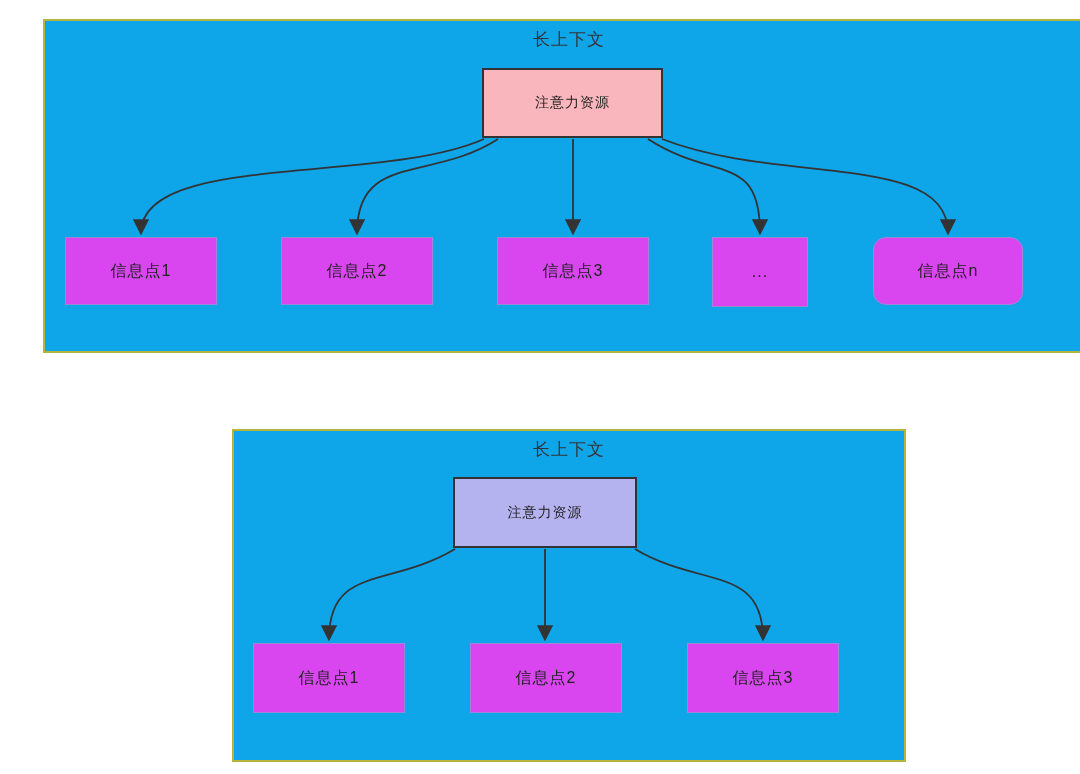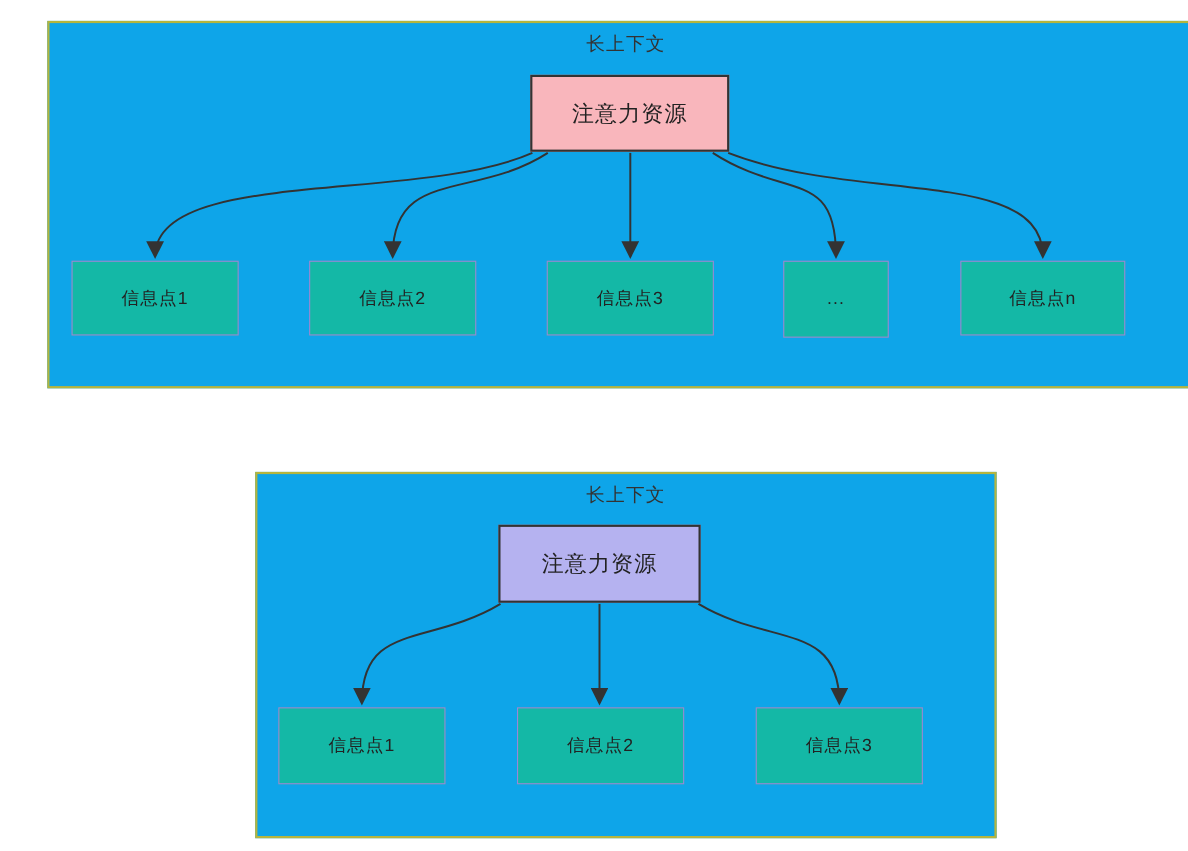--- a/index.html
+++ b/index.html
@@ -39,7 +39,7 @@
     display: flex;
     align-items: center;
     justify-content: center;
-    font-size: 20px;
+    font-size: 14px;
     color: #222222;
     letter-spacing: 1px;
   }

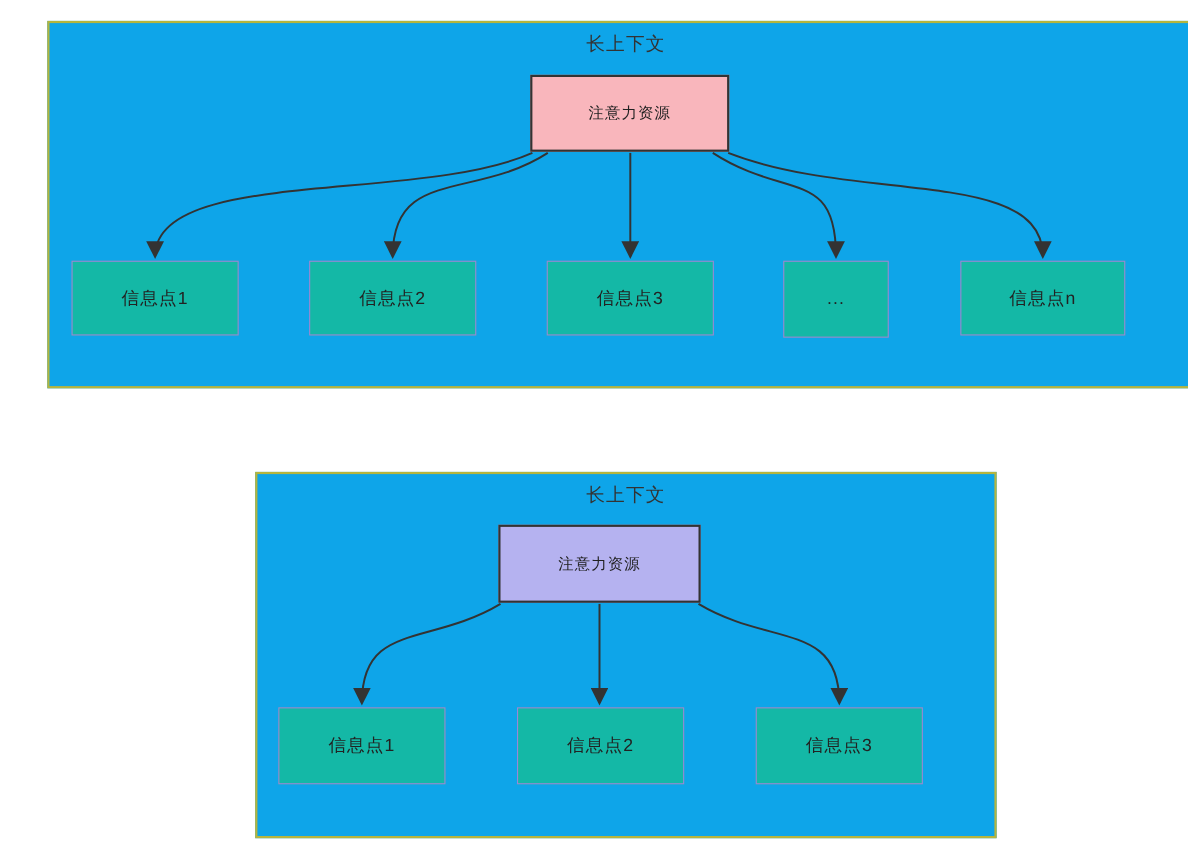--- a/index.html
+++ b/index.html
@@ -47,7 +47,7 @@
   .attention-box.purple { background: #b5b2f0; }
   .info-node {
     position: absolute;
-    background: #14b8a6;
+    background: #d946ef;
     border: 1.5px solid #9b86d8;
     box-sizing: border-box;
     display: flex;

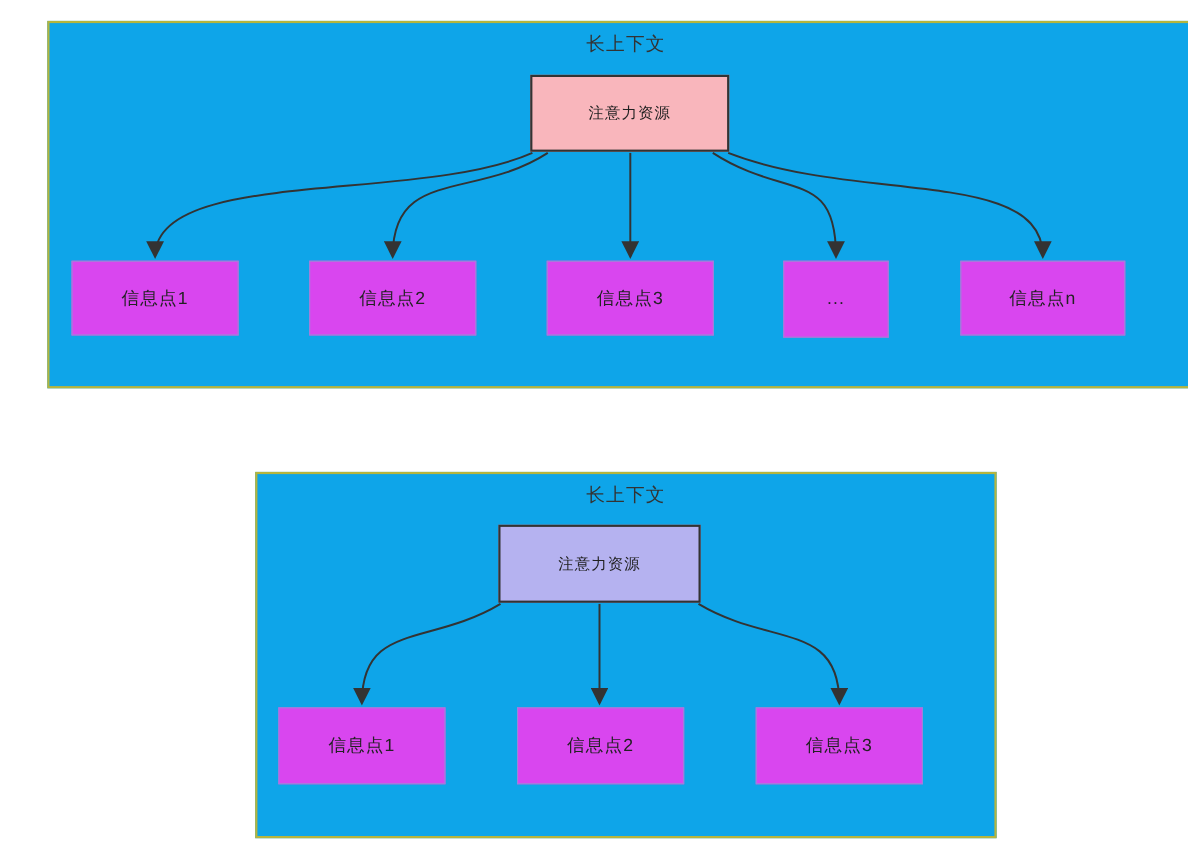--- a/index.html
+++ b/index.html
@@ -96,7 +96,7 @@
   <div class="info-node" style="left:712px; top:237px; width:96px;  height:70px;">
     <span>...</span>
   </div>
-  <div class="info-node" style="left:873px; top:237px; width:150px; height:68px;">
+  <div class="info-node" style="left:873px; top:237px; width:150px; height:68px;border-radius:13px;">
     <span>信息点n</span>
   </div>
 

